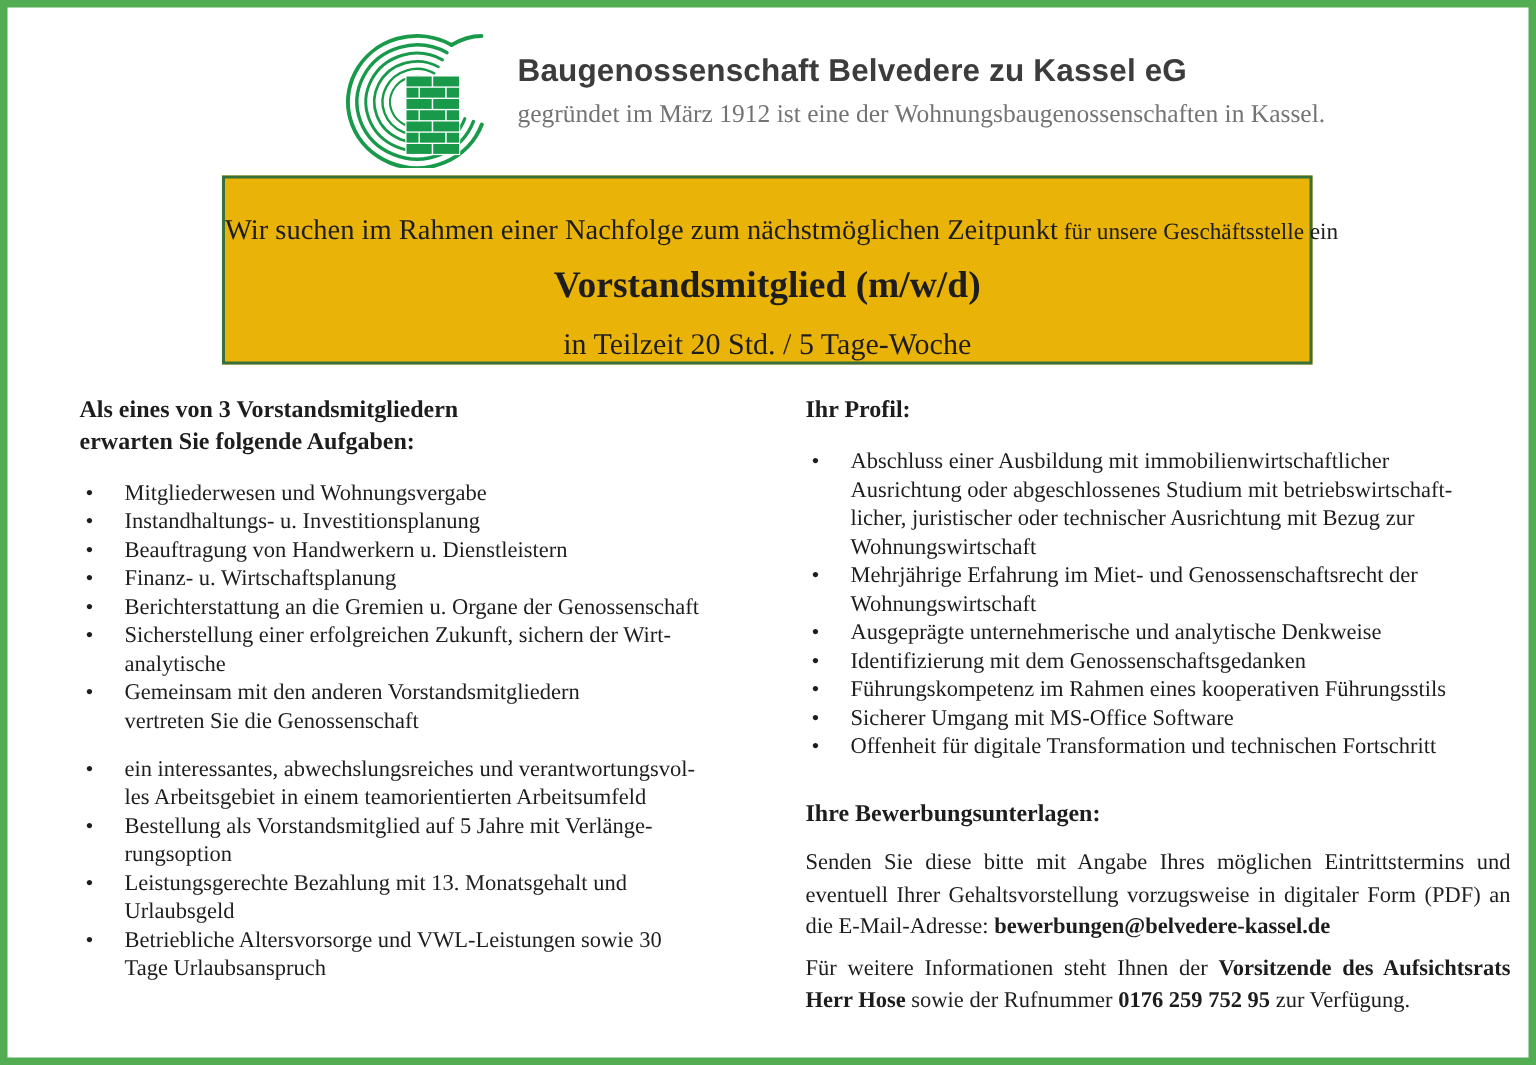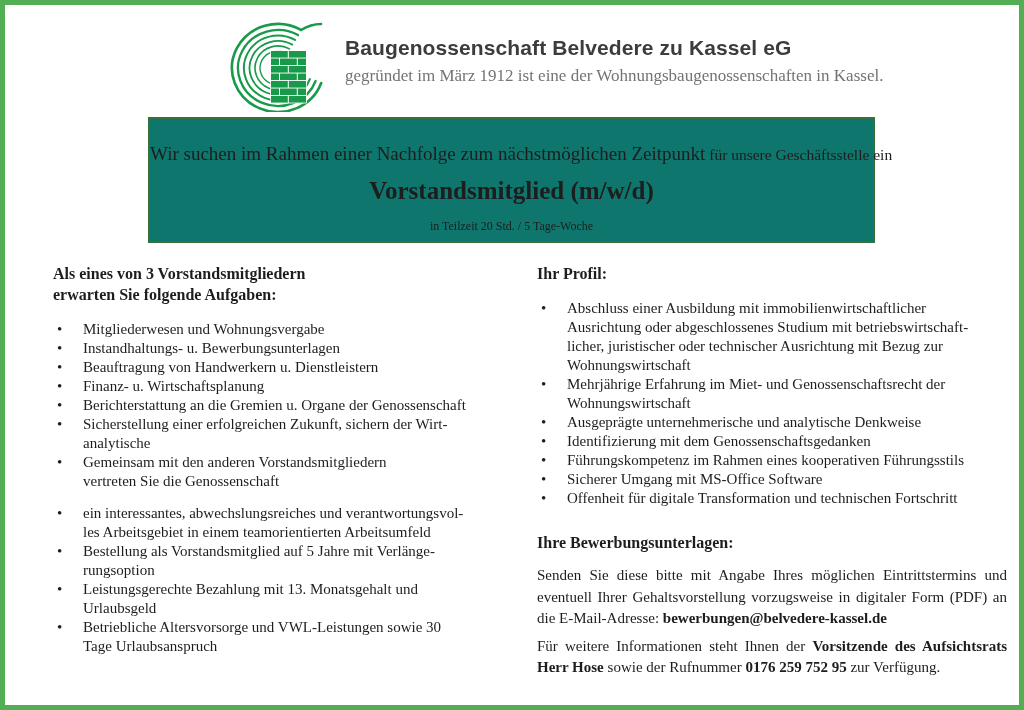--- a/index.html
+++ b/index.html
@@ -24,7 +24,7 @@
   
   .vacancy-box{
     position:absolute;left:143px;top:112px;width:727px;height:126px;
-    box-sizing:border-box;border:2px solid #38703b;background:#0f766e;
+    box-sizing:border-box;border:2px solid #38703b;background:#eab308;
     text-align:center;
   }
   .vac-intro{margin-top:24px;font-size:19px;white-space:nowrap;}

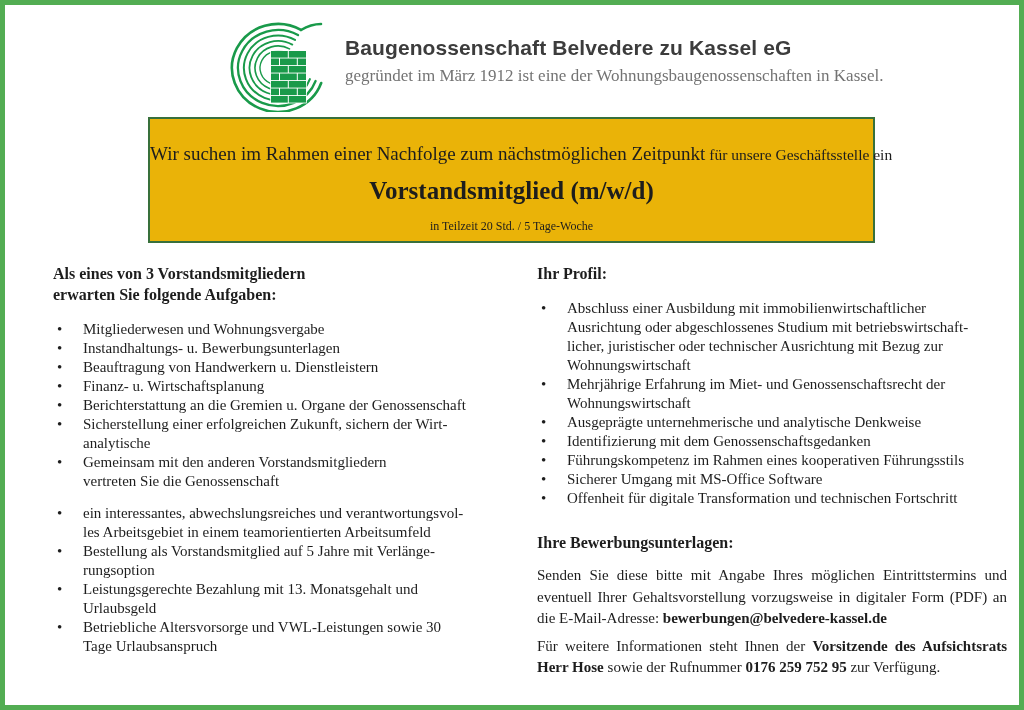--- a/index.html
+++ b/index.html
@@ -30,7 +30,7 @@
   .vac-intro{margin-top:24px;font-size:19px;white-space:nowrap;}
   .vac-intro .small{font-size:15.5px;}
   .vac-title{margin-top:12px;font-size:25px;font-weight:bold;}
-  .vac-cond{margin-top:14px;font-size:12px;text-align:center;}
+  .vac-cond{margin-top:14px;font-size:20px;text-align:center;}
   
   .col{position:absolute;top:258px;}
   .col-left{left:48px;width:462px;}

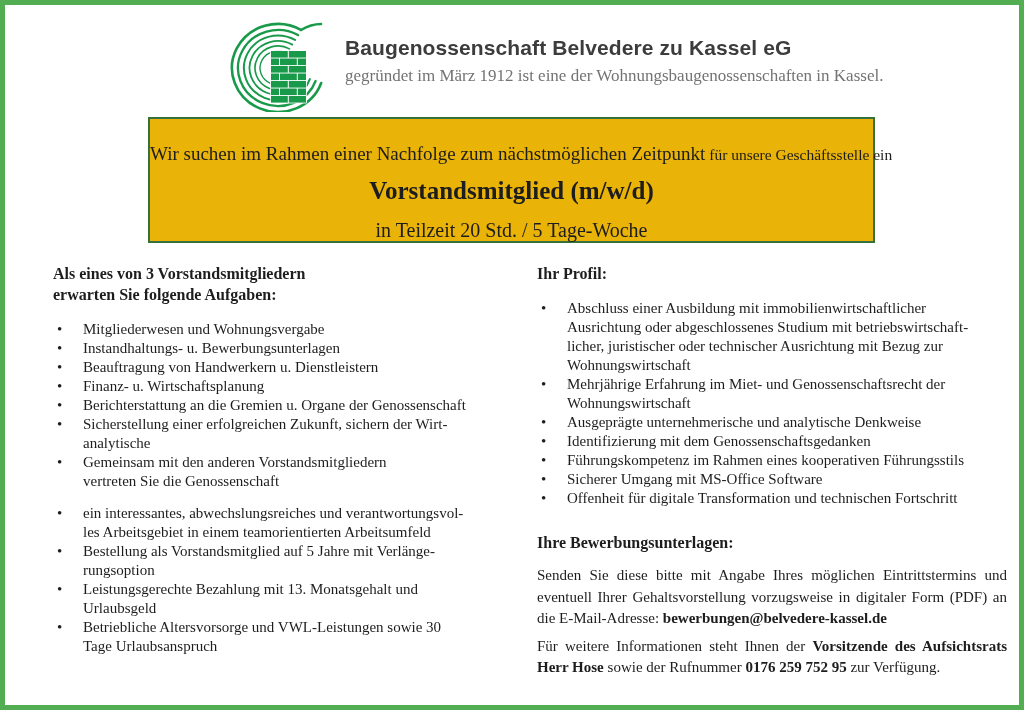--- a/index.html
+++ b/index.html
@@ -110,7 +110,7 @@
 erwarten Sie folgende Aufgaben:</h3>
     <ul class="blist">
       <li>Mitgliederwesen und Wohnungsvergabe</li>
-      <li>Instandhaltungs- u. Bewerbungsunterlagen</li>
+      <li>Instandhaltungs- u. Investitionsplanung</li>
       <li>Beauftragung von Handwerkern u. Dienstleistern</li>
       <li>Finanz- u. Wirtschaftsplanung</li>
       <li>Berichterstattung an die Gremien u. Organe der Genossenschaft</li>

